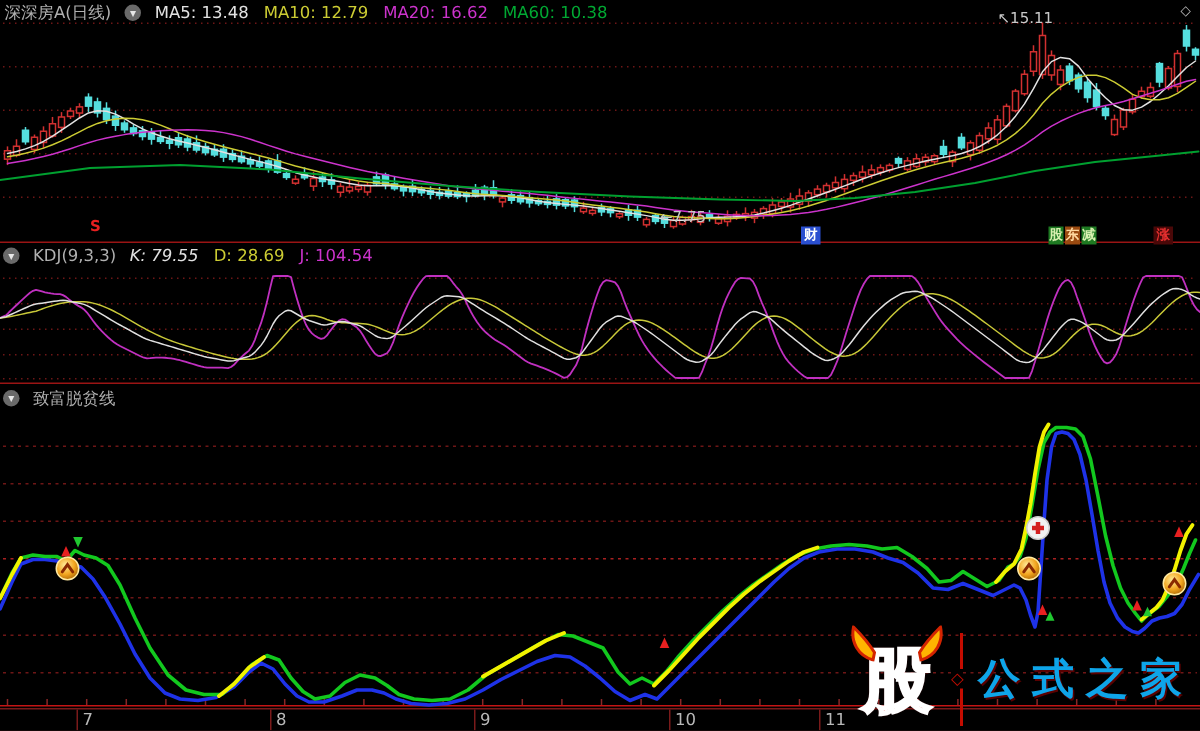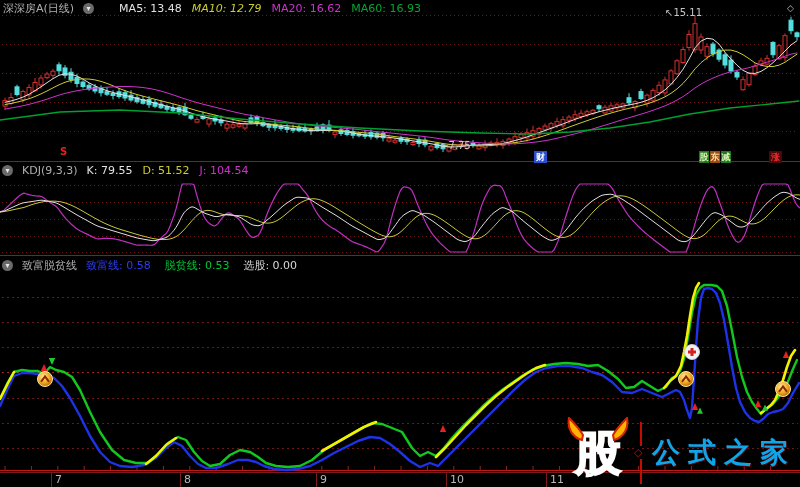--- a/index.html
+++ b/index.html
@@ -536,7 +536,7 @@
   <div class="hdr" style="top:1px;left:3px;">
     <span class="name">深深房A(日线)</span>
     <span class="ddicon">▾</span>
-    <span id="ma-labels" style="display:flex;gap:10px;margin-left:16px;">
+    <span id="ma-labels" style="display:flex;gap:10px;">
         <span style="color: rgb(226, 226, 226);">MA5: 13.48</span>
         <span style="color: rgb(204, 204, 51); font-style: italic;">MA10: 12.79</span>
         <span style="color: rgb(204, 51, 204);">MA20: 16.62</span>

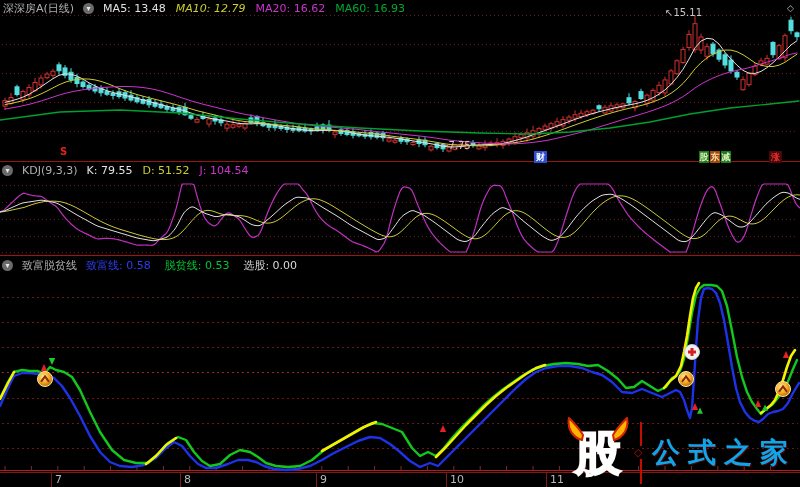--- a/index.html
+++ b/index.html
@@ -538,7 +538,7 @@
     <span class="ddicon">▾</span>
     <span id="ma-labels" style="display:flex;gap:10px;">
         <span style="color: rgb(226, 226, 226);">MA5: 13.48</span>
-        <span style="color: rgb(204, 204, 51); font-style: italic;">MA10: 12.79</span>
+        <span style="color: rgb(204, 204, 51);">MA10: 12.79</span>
         <span style="color: rgb(204, 51, 204);">MA20: 16.62</span>
         <span style="color: rgb(0, 168, 50);">MA60: 16.93</span>
       </span>

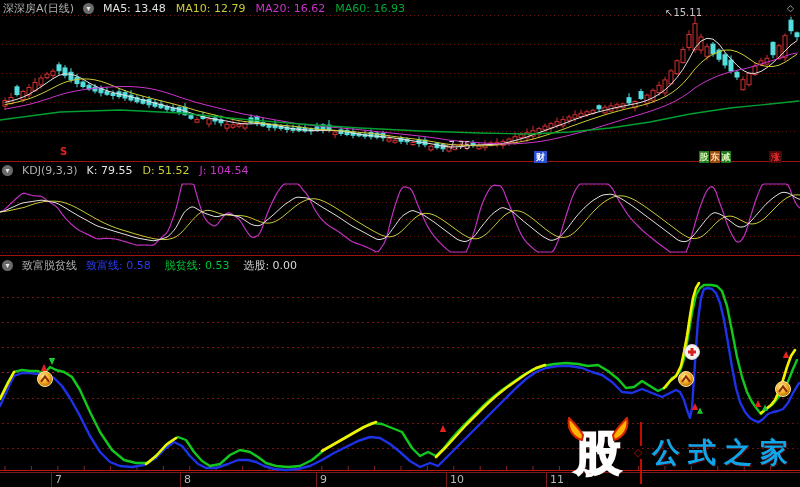--- a/index.html
+++ b/index.html
@@ -540,7 +540,7 @@
         <span style="color: rgb(226, 226, 226);">MA5: 13.48</span>
         <span style="color: rgb(204, 204, 51);">MA10: 12.79</span>
         <span style="color: rgb(204, 51, 204);">MA20: 16.62</span>
-        <span style="color: rgb(0, 168, 50);">MA60: 16.93</span>
+        <span style="color: rgb(0, 168, 50);">MA60: 10.38</span>
       </span>
   </div>
 

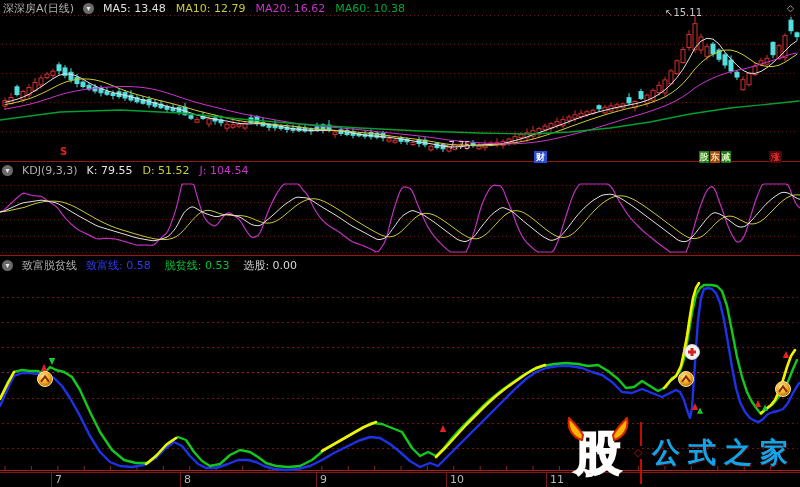--- a/index.html
+++ b/index.html
@@ -548,7 +548,7 @@
     <span class="ddicon">▾</span>
     <span class="name">KDJ(9,3,3)</span>
     <span id="kdj-values" style="display:flex;gap:10px;">
-        <span style="color: rgb(226, 226, 226);">K: 79.55</span>
+        <span style="color: rgb(226, 226, 226); font-style: italic;">K: 79.55</span>
         <span style="color: rgb(204, 204, 51);">D: 51.52</span>
         <span style="color: rgb(204, 51, 204); text-align: right;">J: 104.54</span>
       </span>

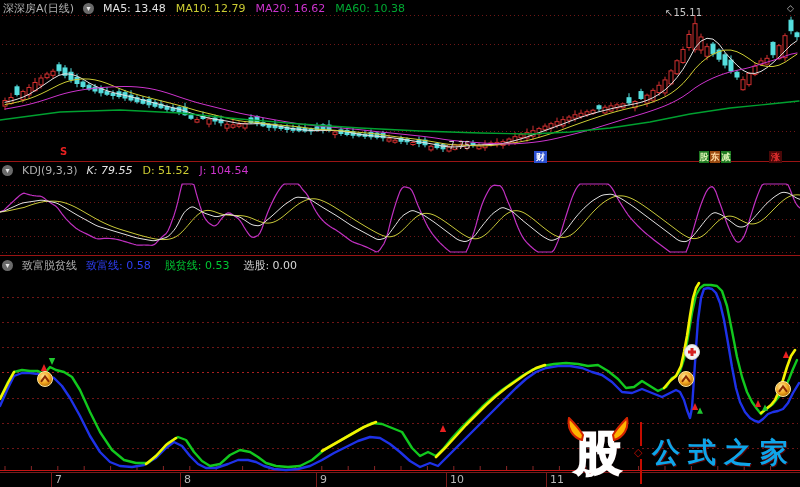--- a/index.html
+++ b/index.html
@@ -549,7 +549,7 @@
     <span class="name">KDJ(9,3,3)</span>
     <span id="kdj-values" style="display:flex;gap:10px;">
         <span style="color: rgb(226, 226, 226); font-style: italic;">K: 79.55</span>
-        <span style="color: rgb(204, 204, 51);">D: 51.52</span>
+        <span style="color: rgb(204, 204, 51);">D: 28.69</span>
         <span style="color: rgb(204, 51, 204); text-align: right;">J: 104.54</span>
       </span>
   </div>

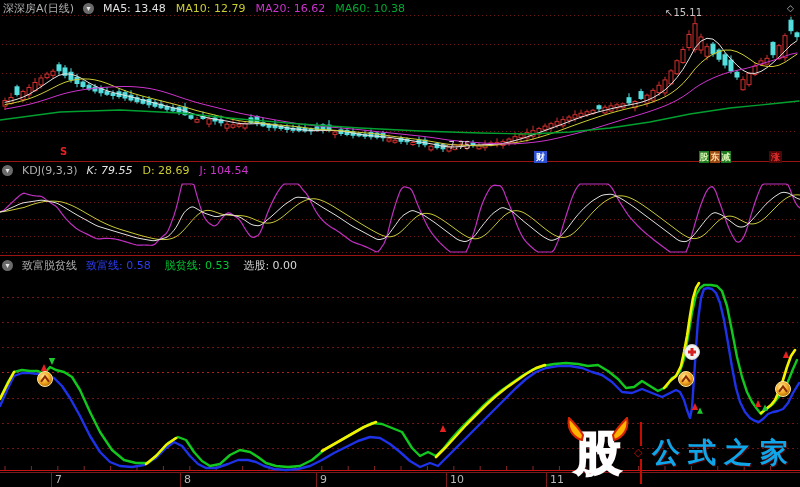--- a/index.html
+++ b/index.html
@@ -557,11 +557,6 @@
   <div class="hdr" style="top:258px;left:2px;">
     <span class="ddicon">▾</span>
     <span class="name">致富脱贫线</span>
-    <span id="custom-values" style="display:flex;gap:14px;">
-        <span style="color: rgb(45, 61, 240);">致富线: 0.58</span>
-        <span style="color: rgb(0, 200, 50);">脱贫线: 0.53</span>
-        <span style="color: rgb(216, 216, 216);">选股: 0.00</span>
-      </span>
   </div>
 
   <div class="plabel" style="left:665px;top:7px;">

